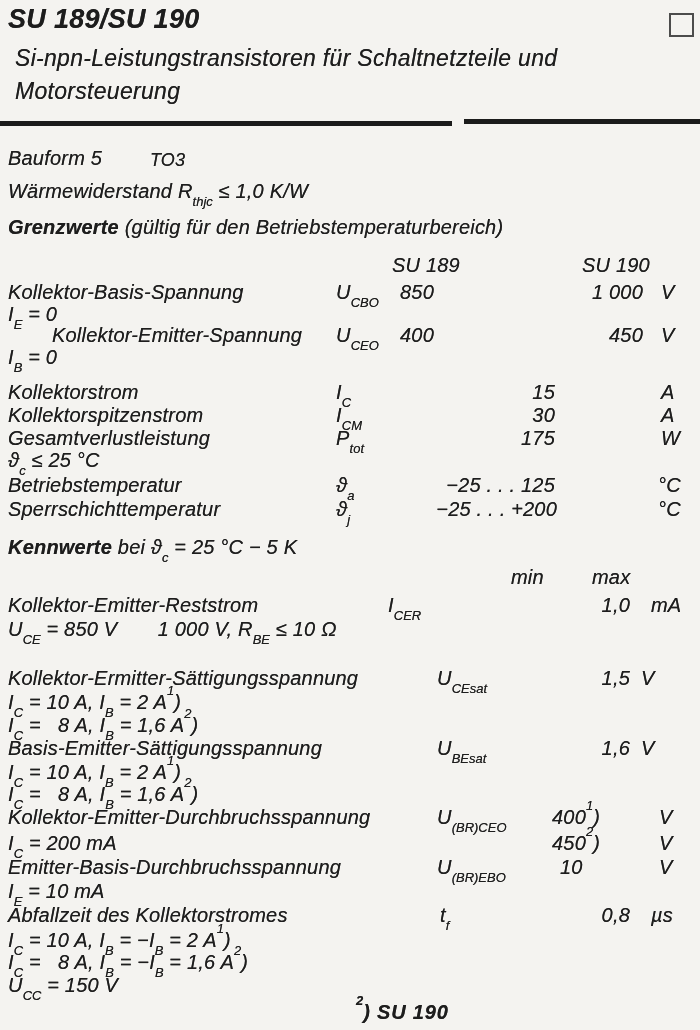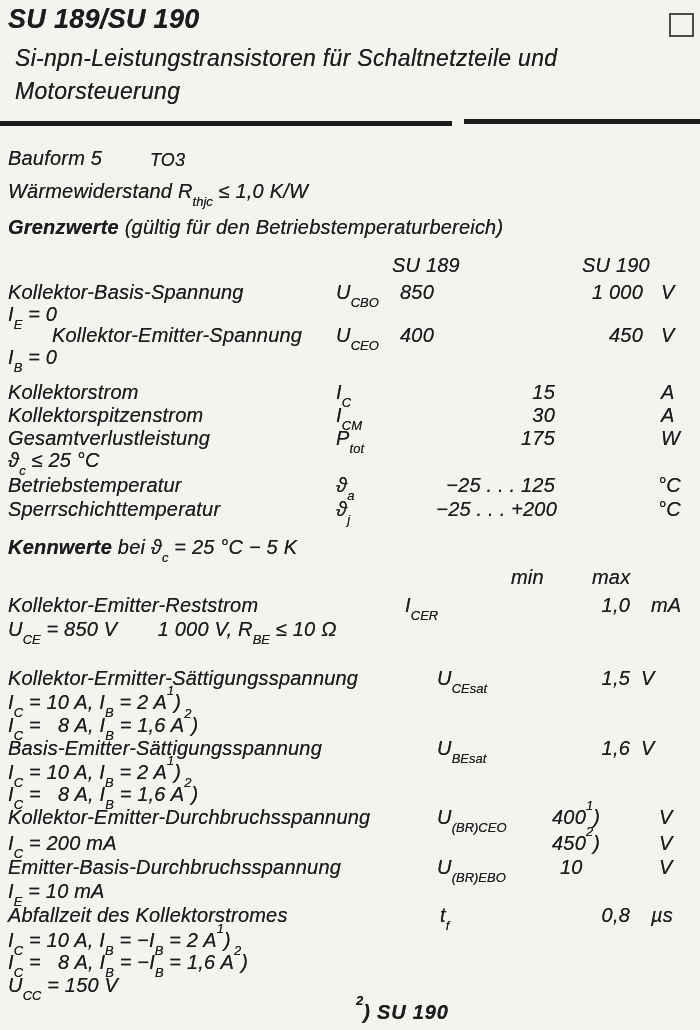--- a/index.html
+++ b/index.html
@@ -88,7 +88,7 @@
   <div class="ln" style="left:592px;top:566px;">max</div>
 
   <div class="ln" style="left:8px;top:594px;">Kollektor-Emitter-Reststrom</div>
-  <div class="ln" style="left:405px;top:594px;"><span>I</span><sub>CER</sub></div>
+  <div class="ln" style="left:388px;top:594px;"><span>I</span><sub>CER</sub></div>
   <div class="ln rt" style="left:560px;top:594px;width:70px;">1,0</div>
   <div class="ln" style="left:651px;top:594px;">mA</div>
   <div class="ln" style="left:8px;top:618px;"><span>U</span><sub>CE</sub><span> = 850 V       1 000 V, R</span><sub>BE</sub><span> ≤ 10 Ω</span></div>

